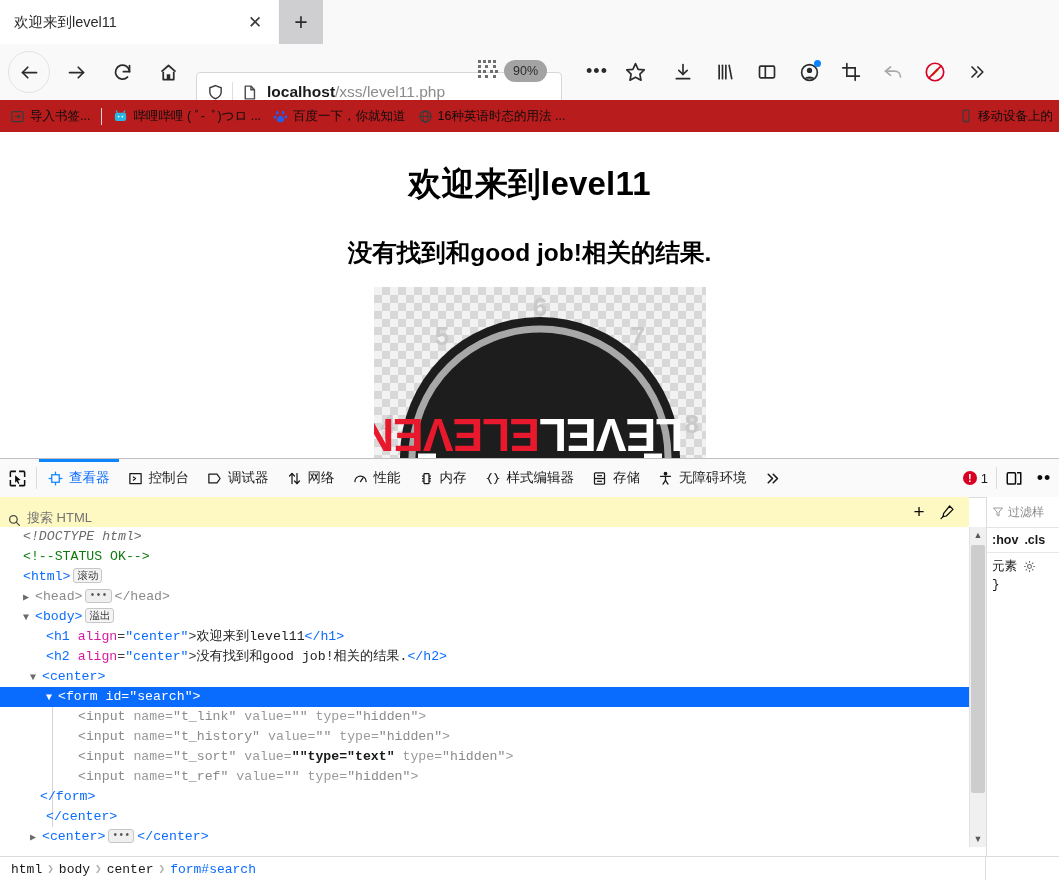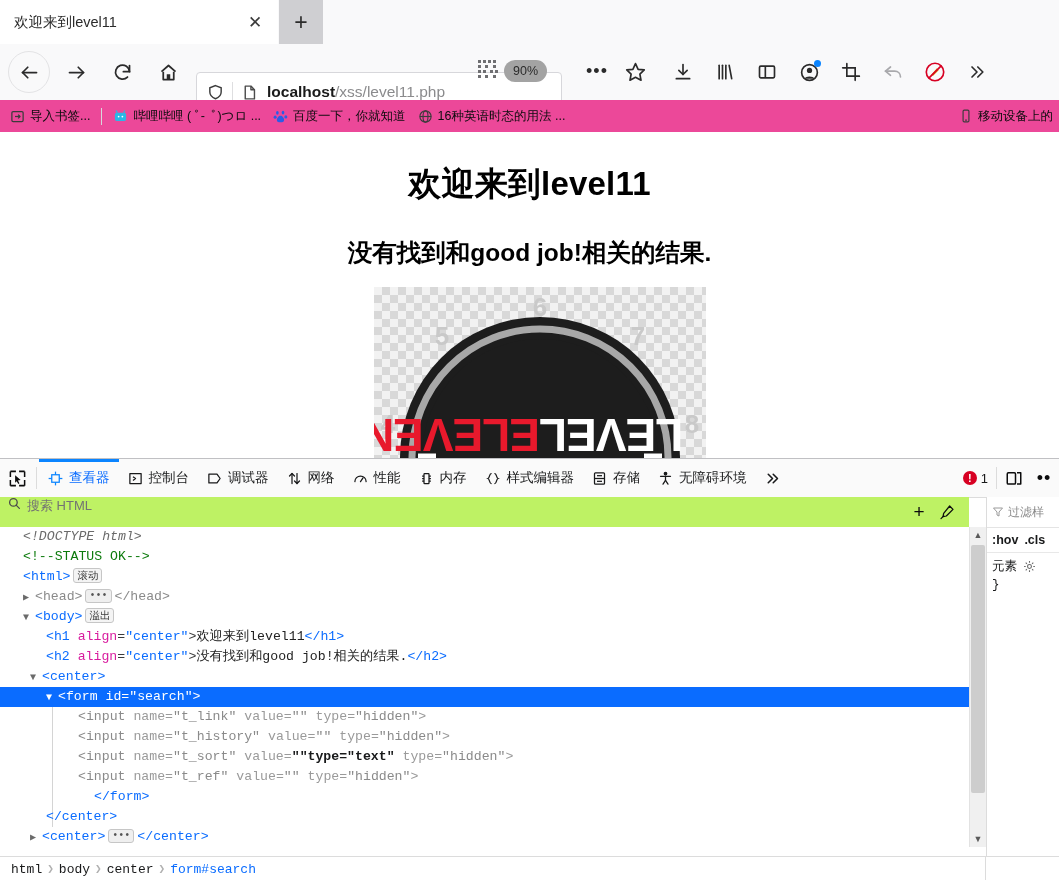--- a/index.html
+++ b/index.html
@@ -101,7 +101,7 @@
   
   .bookmarks {
     position: absolute; left: 0; top: 100px; width: 1059px; height: 32px;
-    background: #ec4899; border-bottom: 1px solid #e0e0e2;
+    background: #b91c1c; border-bottom: 1px solid #e0e0e2;
     display: flex; align-items: center;
   }
   .bm {

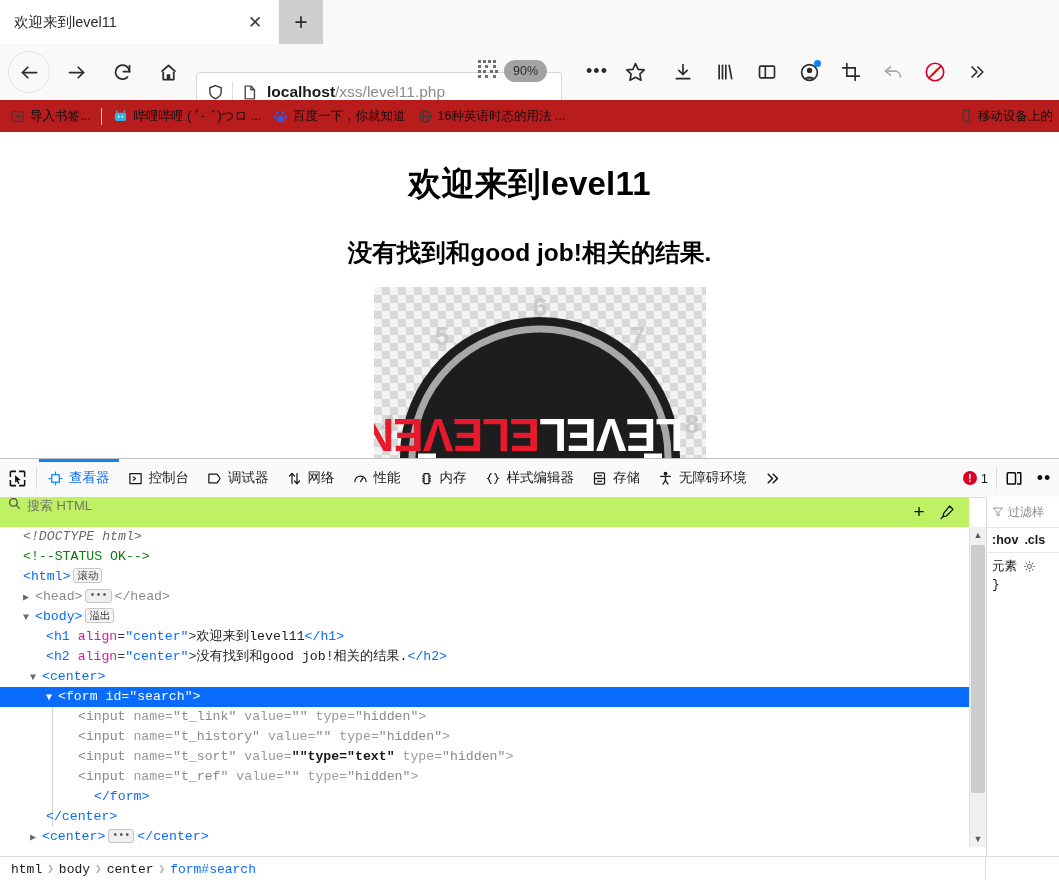--- a/index.html
+++ b/index.html
@@ -182,8 +182,8 @@
 
   .dt-search {
     position: absolute; left: 0; top: 38px; width: 969px; height: 30px;
-    border-bottom: 1px solid #e4e4e4; display: flex; align-items: flex-start;
-    background: #bef264;
+    border-bottom: 1px solid #e4e4e4; display: flex; align-items: flex-end;
+    background: #fef9c3;
   }
   .dt-search .s-ico { margin-left: 8px; display: flex; align-items: center; }
   .dt-search .s-ph { margin-left: 6px; font-size: 13px; color: #737373; }

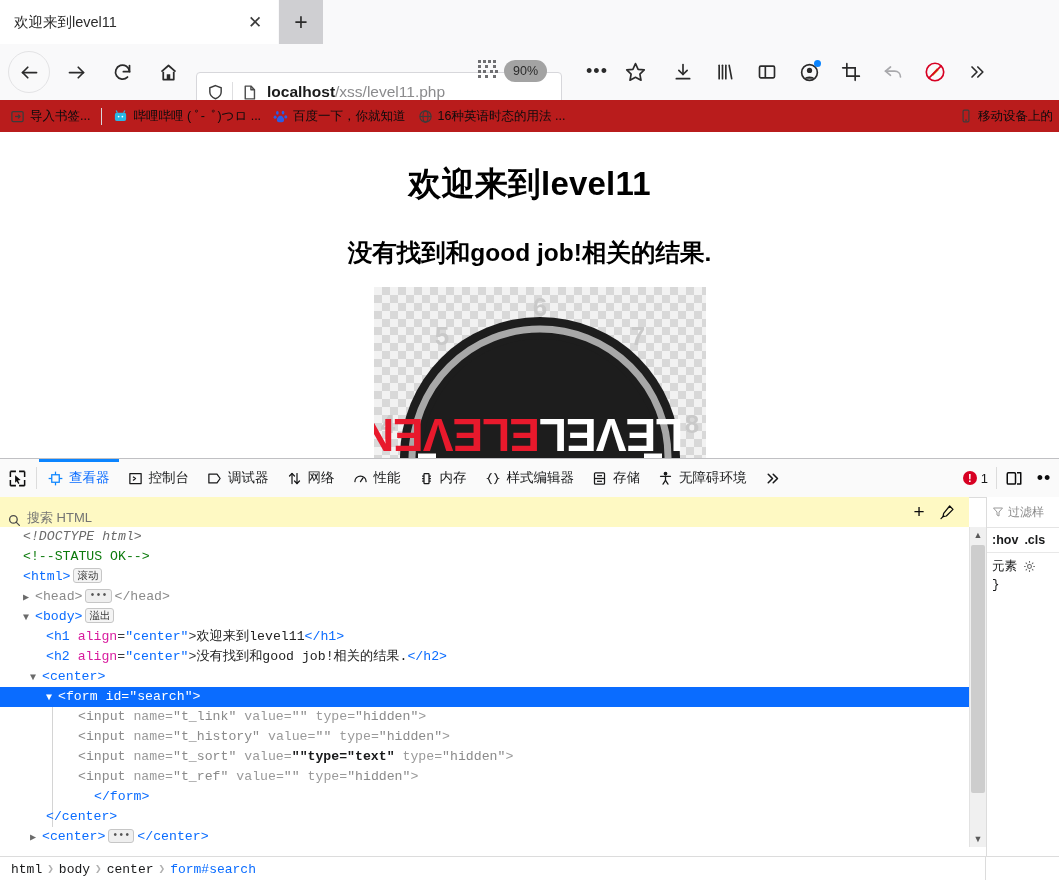--- a/index.html
+++ b/index.html
@@ -225,7 +225,7 @@
   }
   .indent1 { padding-left: 30px; }
   .indent2 { padding-left: 46px; }
-  .indent3 { padding-left: 94px; }
+  .indent3 { padding-left: 40px; }
   .indent4 { padding-left: 78px; }
   .guide {
     position: absolute; left: 52px; top: 0; bottom: 0; width: 1px; background: #d4d4d4;

